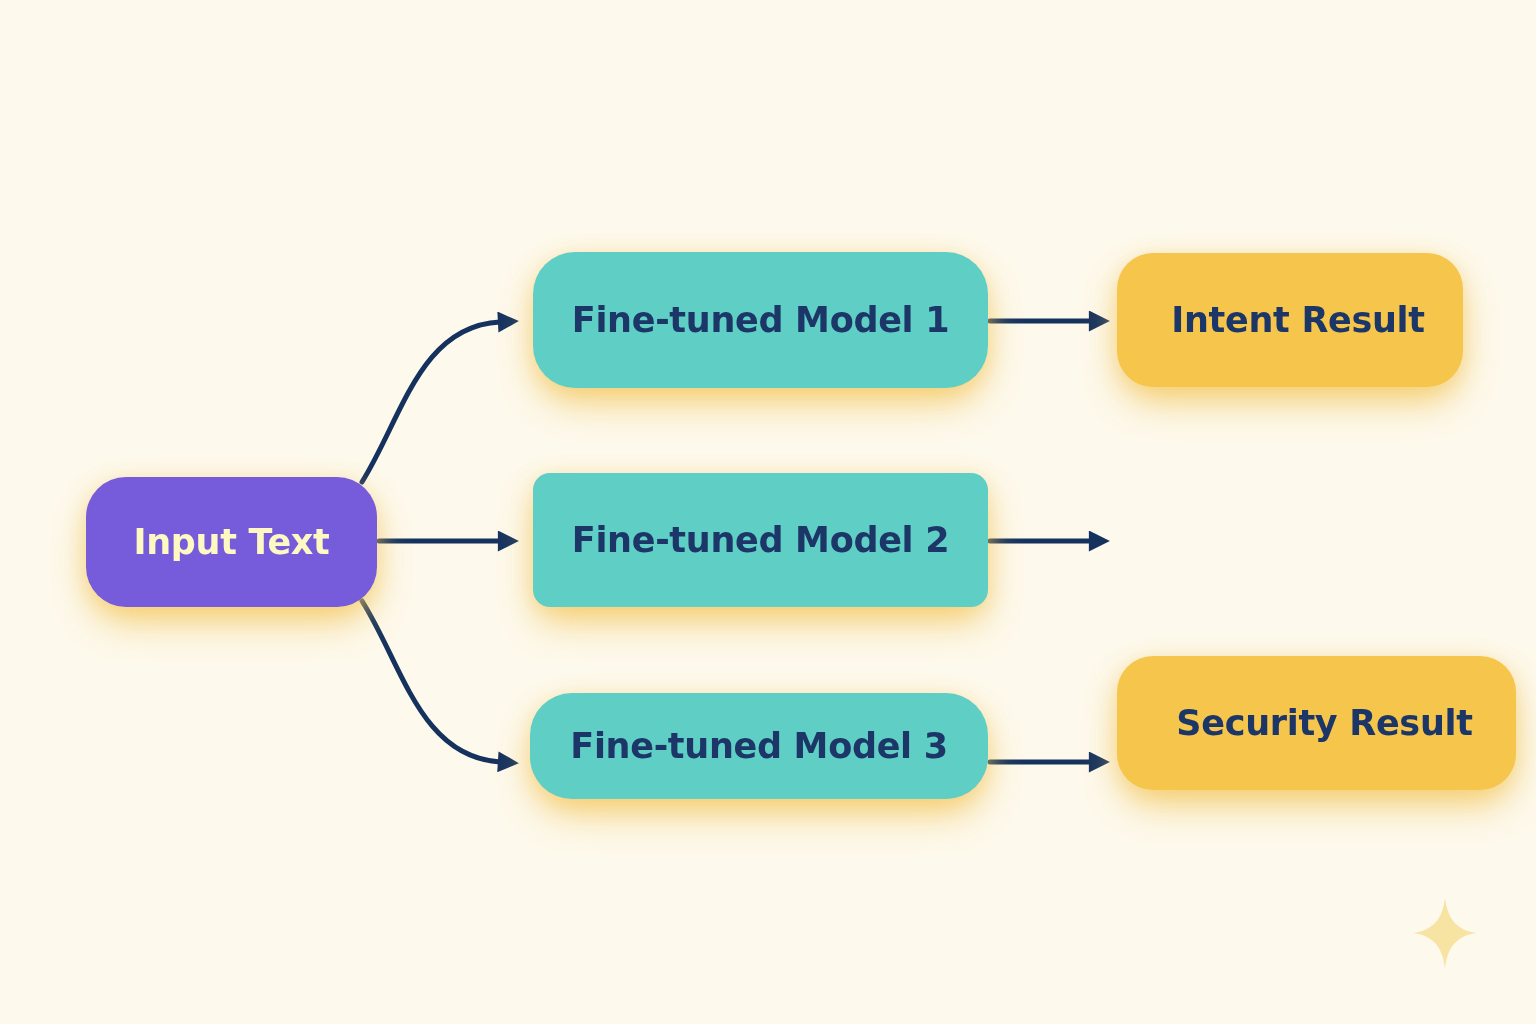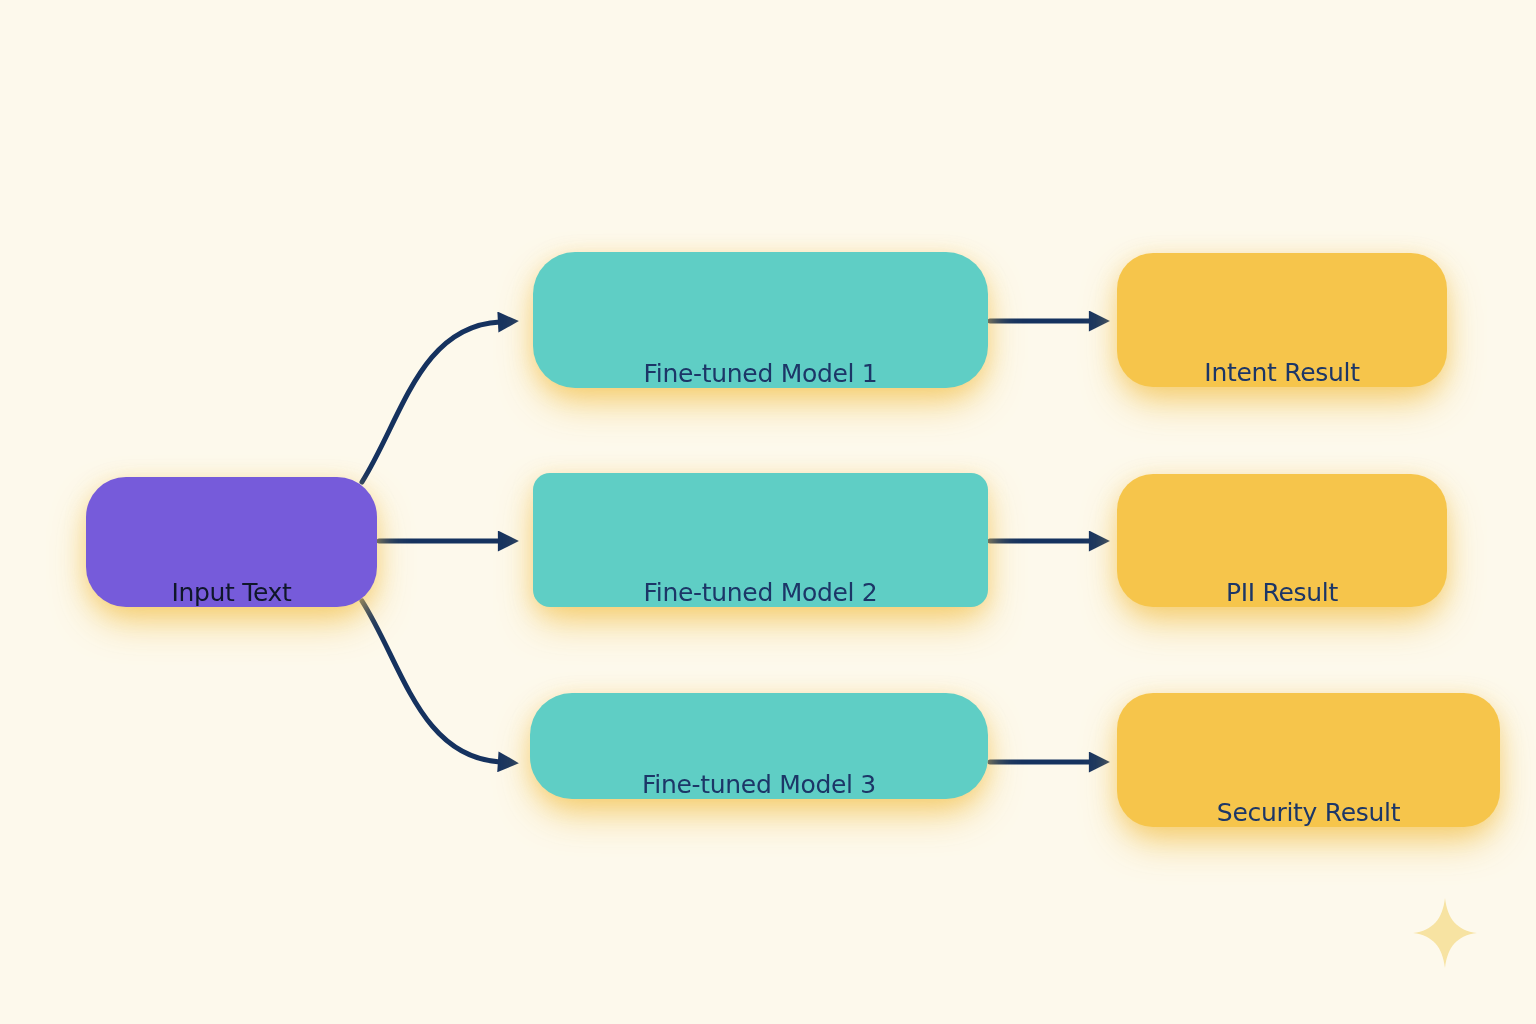--- a/index.html
+++ b/index.html
@@ -18,10 +18,10 @@
   .node {
     position: absolute;
     display: flex;
-    align-items: flex-end;
+    align-items: center;
     justify-content: center;
-    font-weight: normal;
-    font-size: 25px;
+    font-weight: bold;
+    font-size: 35px;
     letter-spacing: -0.3px;
     border-radius: 38px;
     color: #1C3667;

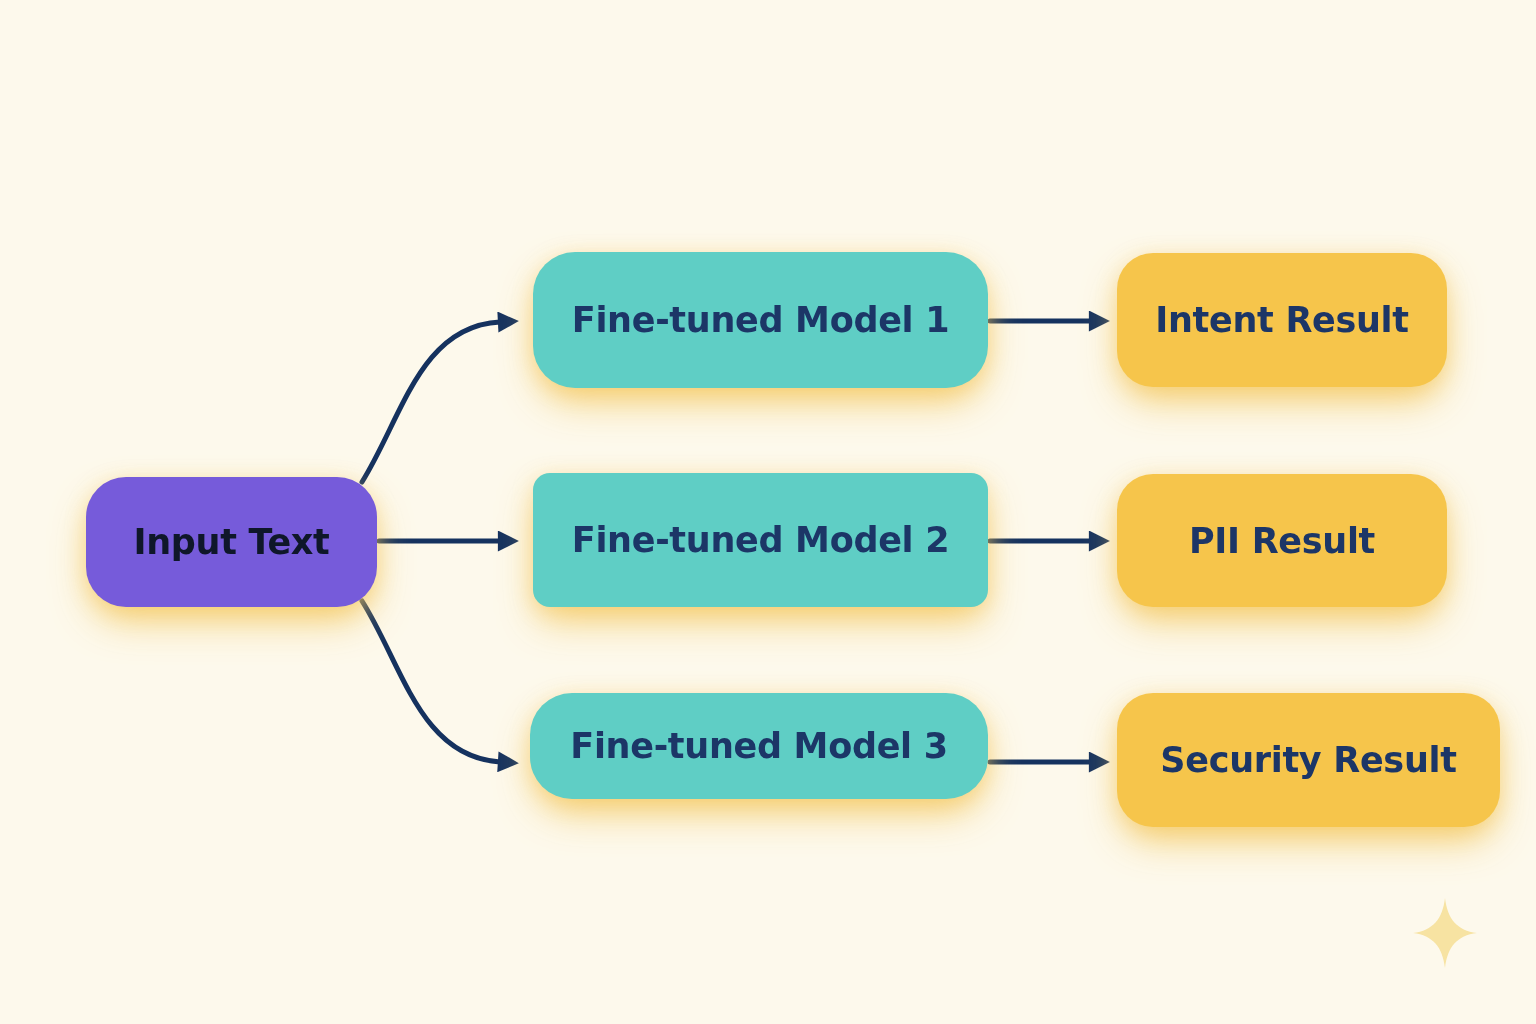--- a/index.html
+++ b/index.html
@@ -38,7 +38,7 @@
   .node-model-1 { left: 533px; top: 252px; width: 455px; height: 136px; }
   .node-model-2 { left: 533px; top: 473px; width: 455px; height: 134px; border-radius: 17px; }
   .node-model-3 { left: 530px; top: 693px; width: 458px; height: 106px; }
-  .node-result { background: #F6C54B; border-radius: 36px; }
+  .node-result { background: #F6C54B; border-radius: 36px; padding-left: 16px; }
   .node-result-1 { left: 1117px; top: 253px; width: 330px; height: 134px; }
   .node-result-2 { left: 1117px; top: 474px; width: 330px; height: 133px; }
   .node-result-3 { left: 1117px; top: 693px; width: 383px; height: 134px; }

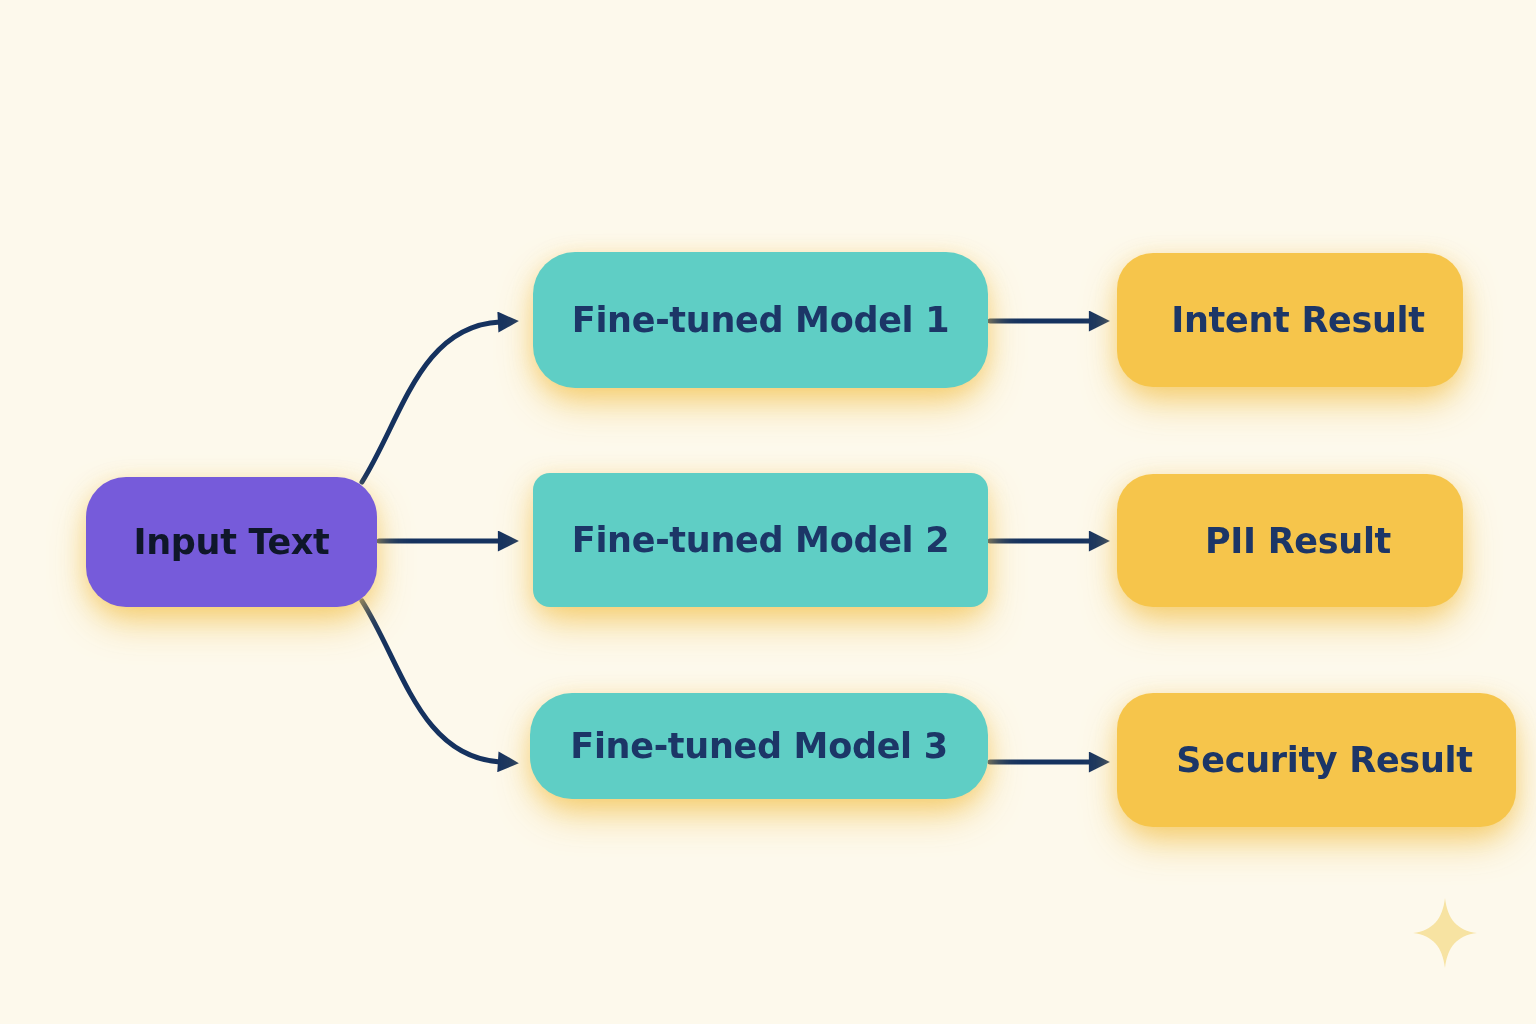--- a/index.html
+++ b/index.html
@@ -31,7 +31,7 @@
   .node-input {
     left: 86px;  top: 477px;  width: 291px; height: 130px;
     background: #765BDA;
-    color: #0f172a;
+    color: #fef9c3;
     border-radius: 40px;
   }
   .node-model { background: #5FCEC5; border-radius: 42px; }

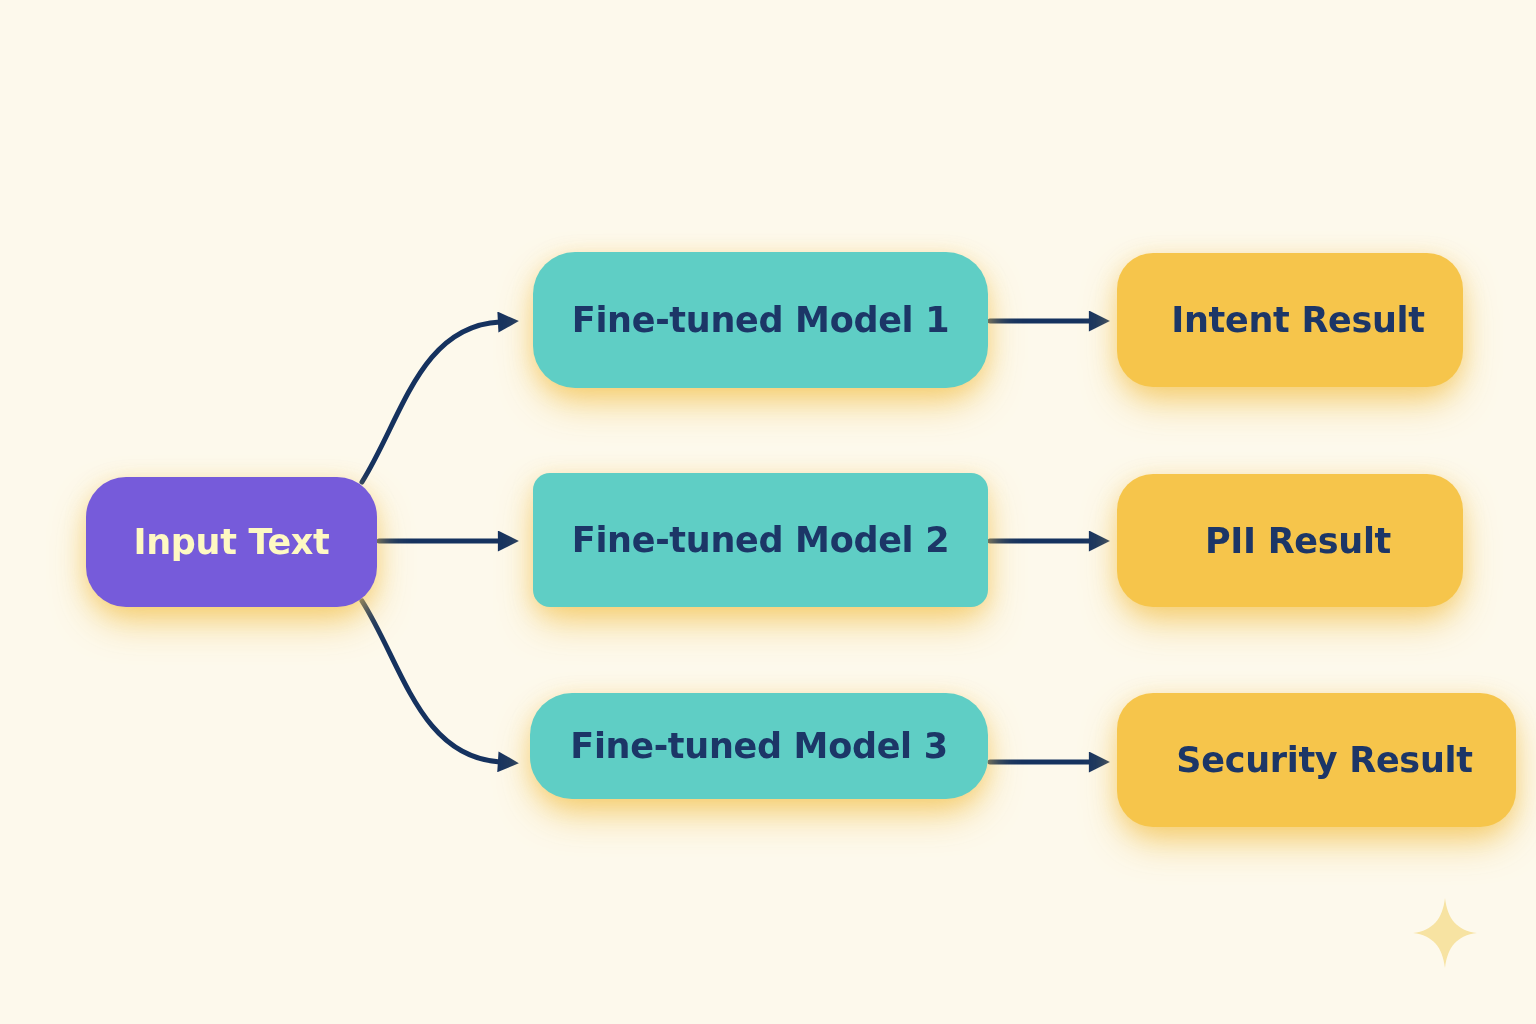--- a/index.html
+++ b/index.html
@@ -95,9 +95,6 @@
   <div class="node node-result node-result-1">
     <span>Intent Result</span>
   </div>
-  <div class="node node-result node-result-2">
-    <span>PII Result</span>
-  </div>
   <div class="node node-result node-result-3">
     <span>Security Result</span>
   </div>

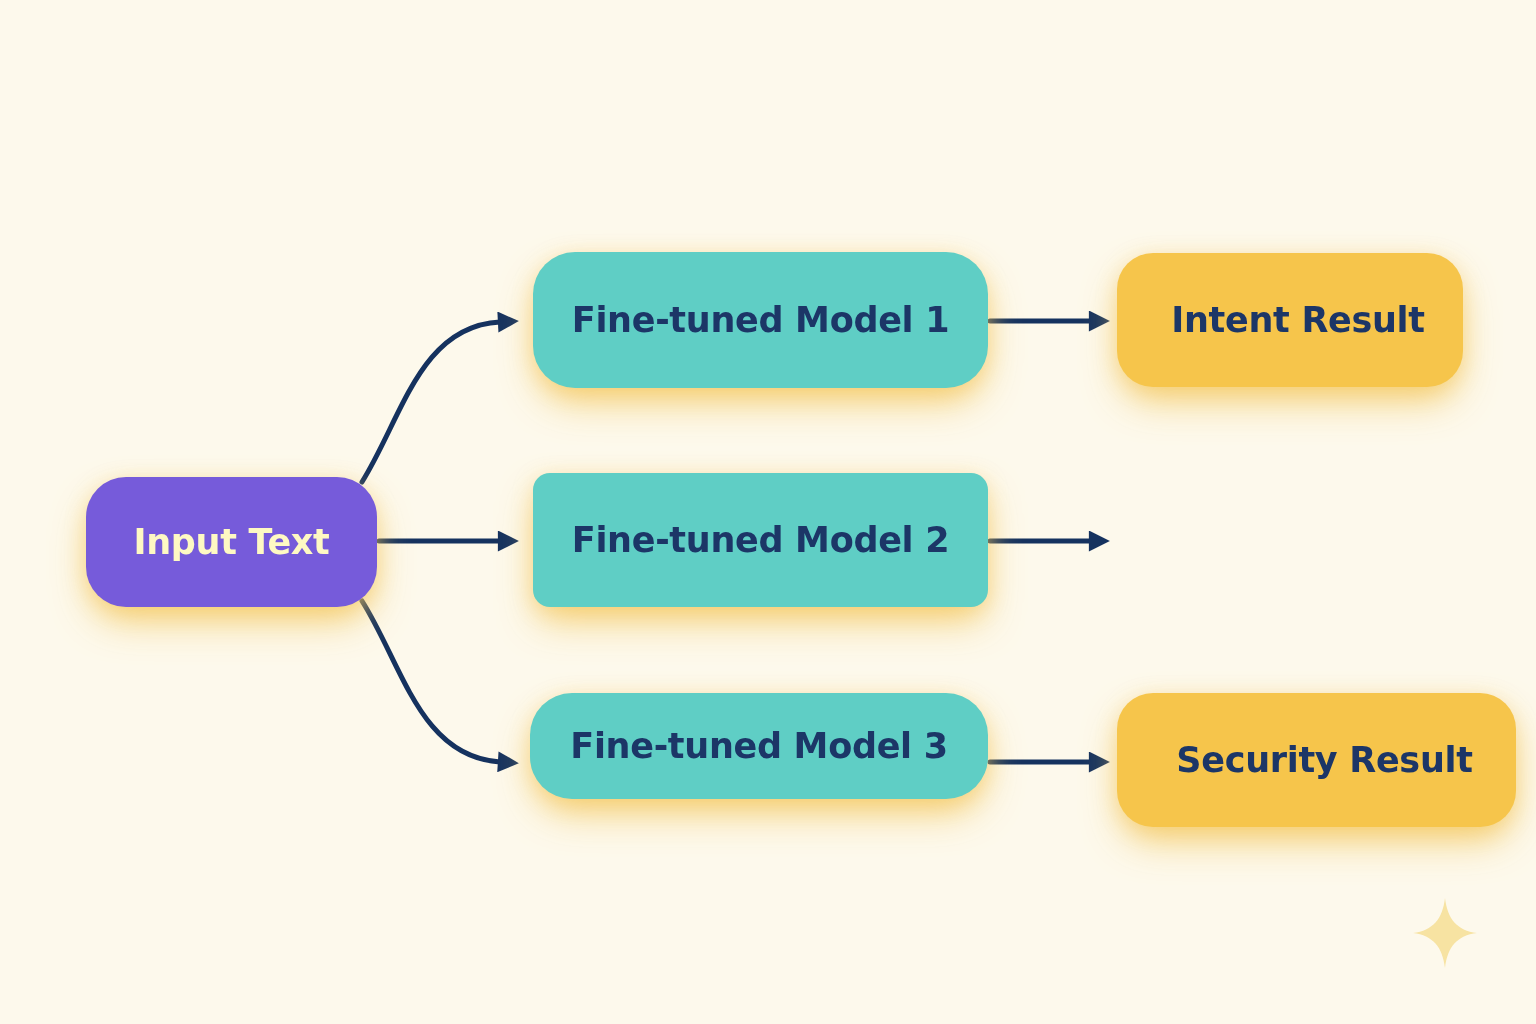--- a/index.html
+++ b/index.html
@@ -41,7 +41,7 @@
   .node-result { background: #F6C54B; border-radius: 36px; padding-left: 16px; }
   .node-result-1 { left: 1117px; top: 253px; width: 330px; height: 134px; }
   .node-result-2 { left: 1117px; top: 474px; width: 330px; height: 133px; }
-  .node-result-3 { left: 1117px; top: 693px; width: 383px; height: 134px; }
+  .node-result-3 { left: 1117px; top: 656px; width: 383px; height: 134px; }
   .arrow-layer {
     position: absolute;
     left: 0; top: 0;

